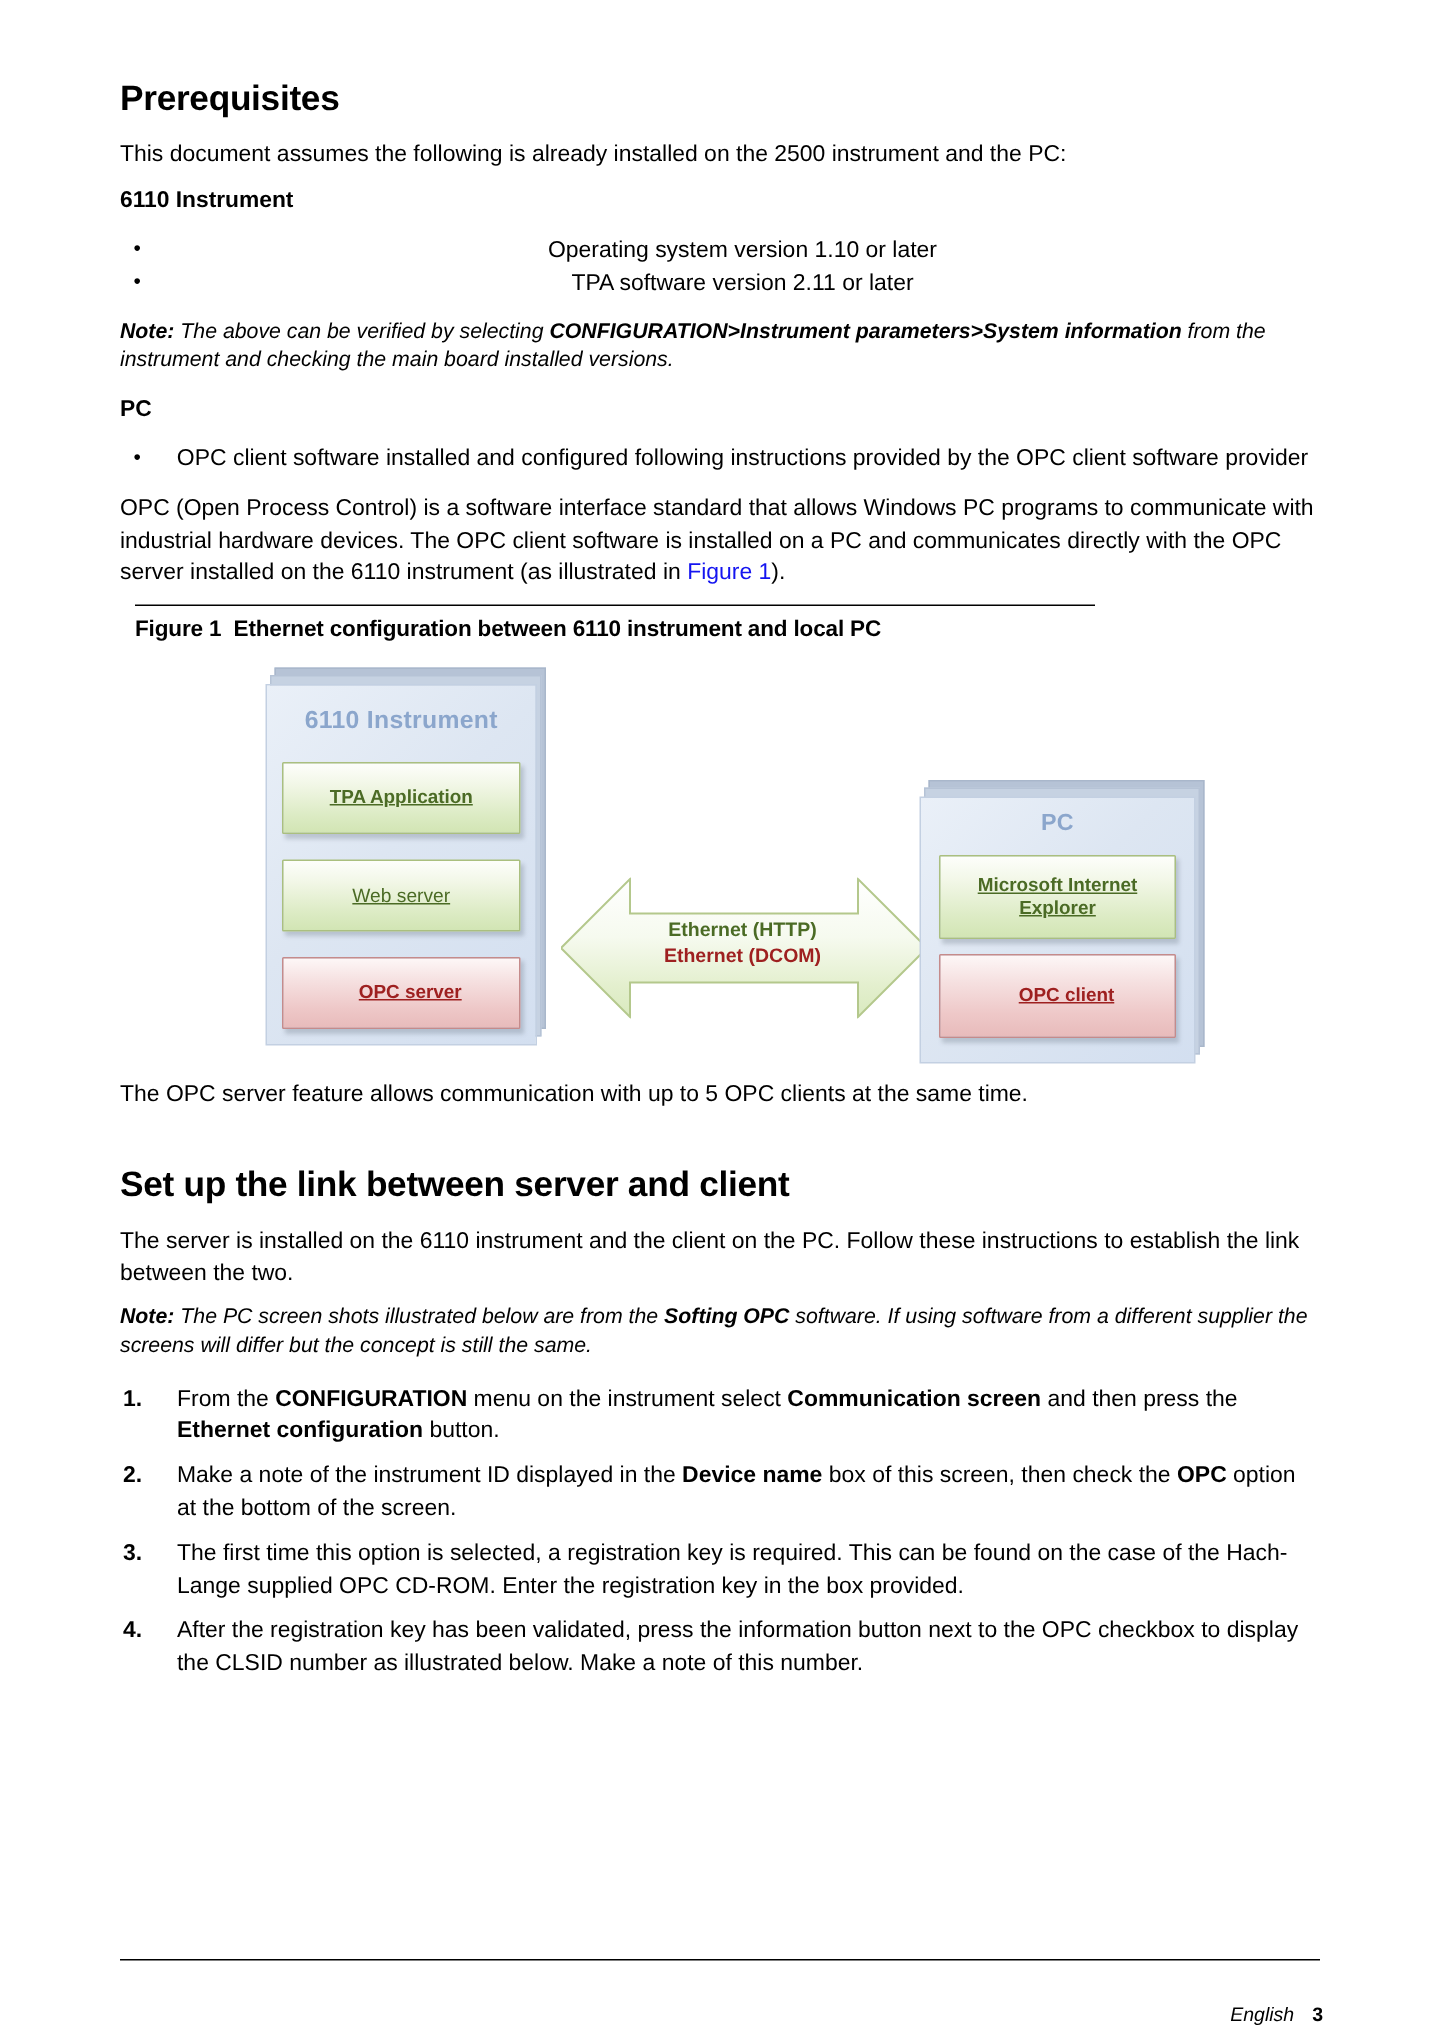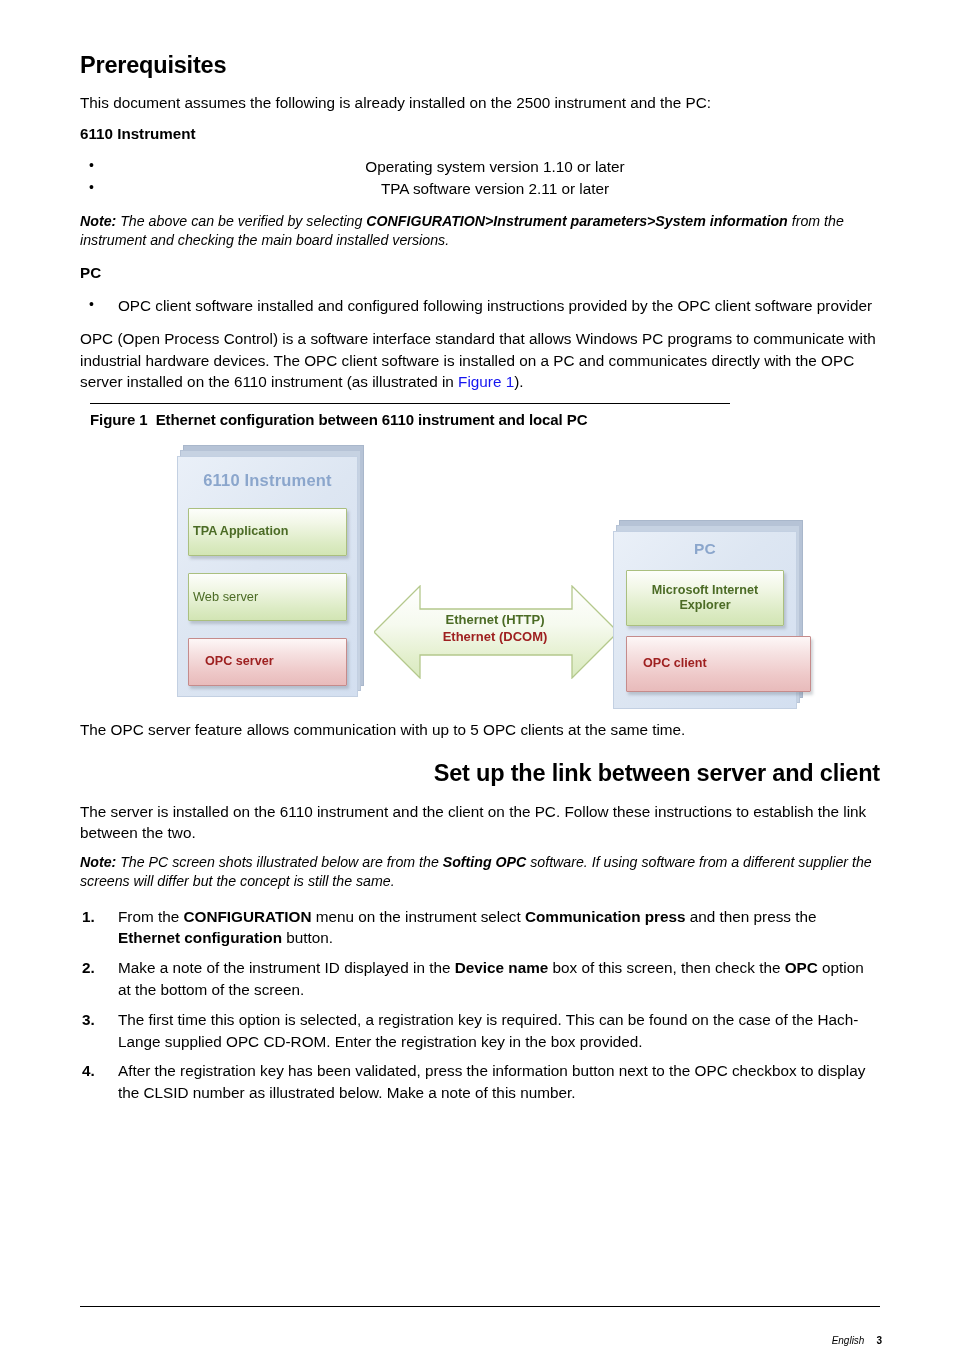--- a/index.html
+++ b/index.html
@@ -176,11 +176,13 @@
     box-sizing: border-box;
     display: flex;
     align-items: center;
+    justify-content: center;
     text-align: center;
     font-size: 12.6px;
     font-weight: bold;
     border-radius: 1px;
     box-shadow: 2px 3px 3px rgba(90,100,115,0.28);
+    text-decoration: underline;
   }
   .card.green {
     background: linear-gradient(to bottom, #fdfefb 0%, #f2f7e7 30%, #dcebc4 75%, #d2e5b4 100%);

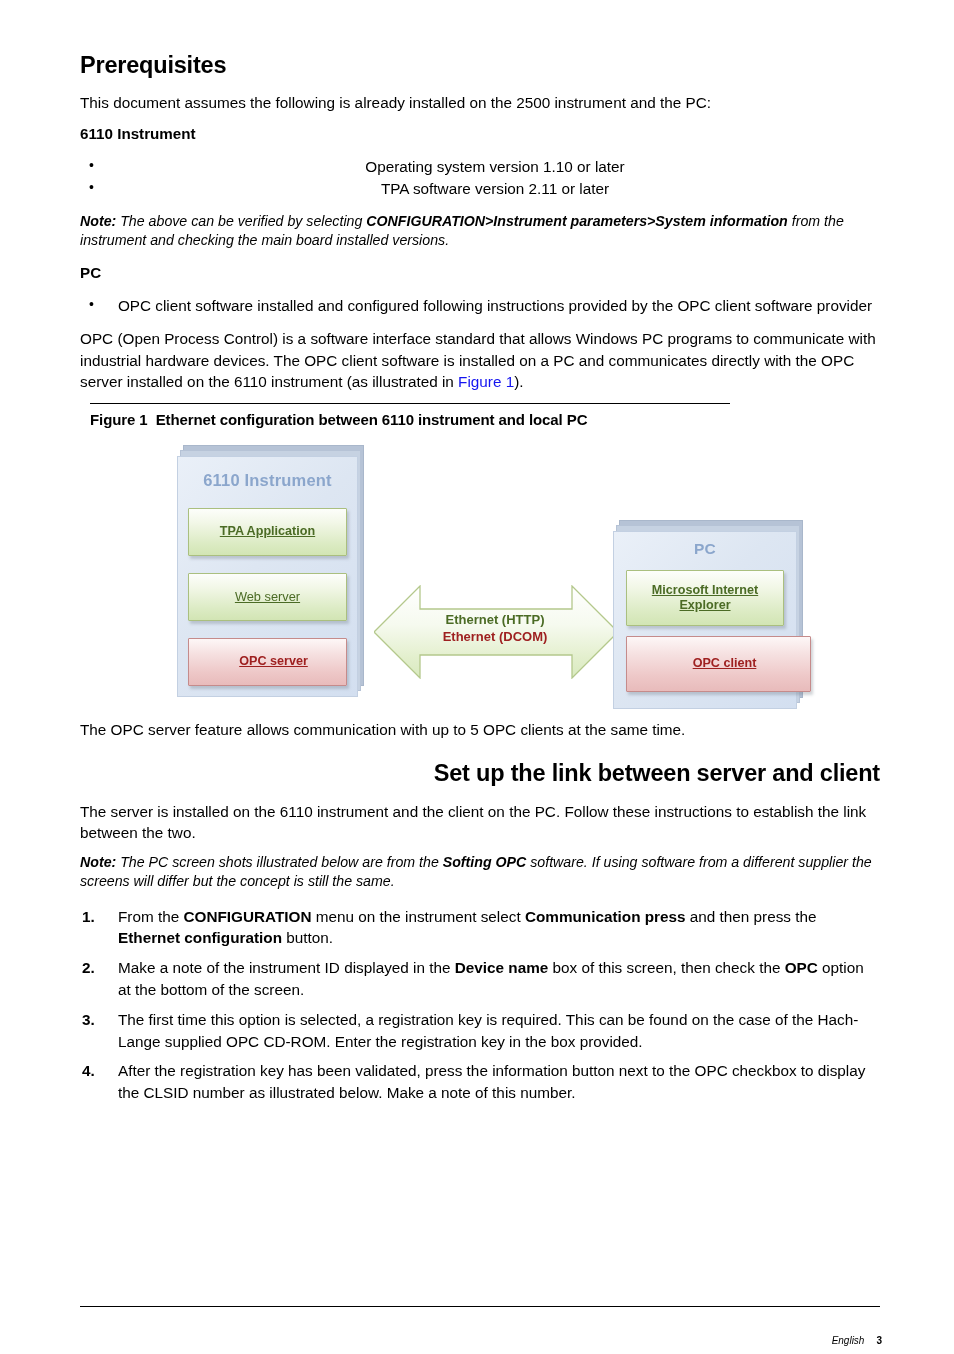--- a/index.html
+++ b/index.html
@@ -318,7 +318,7 @@
             <span class="lbl">Microsoft Internet Explorer</span>
           </div>
 
-          <div class="card red" style="left:13px; top:105px; width:185px; height:56px;">
+          <div class="card red" style="left:13px; top:105px; width:158px; height:56px;">
             <span class="lbl">OPC client</span>
           </div>
         </div>

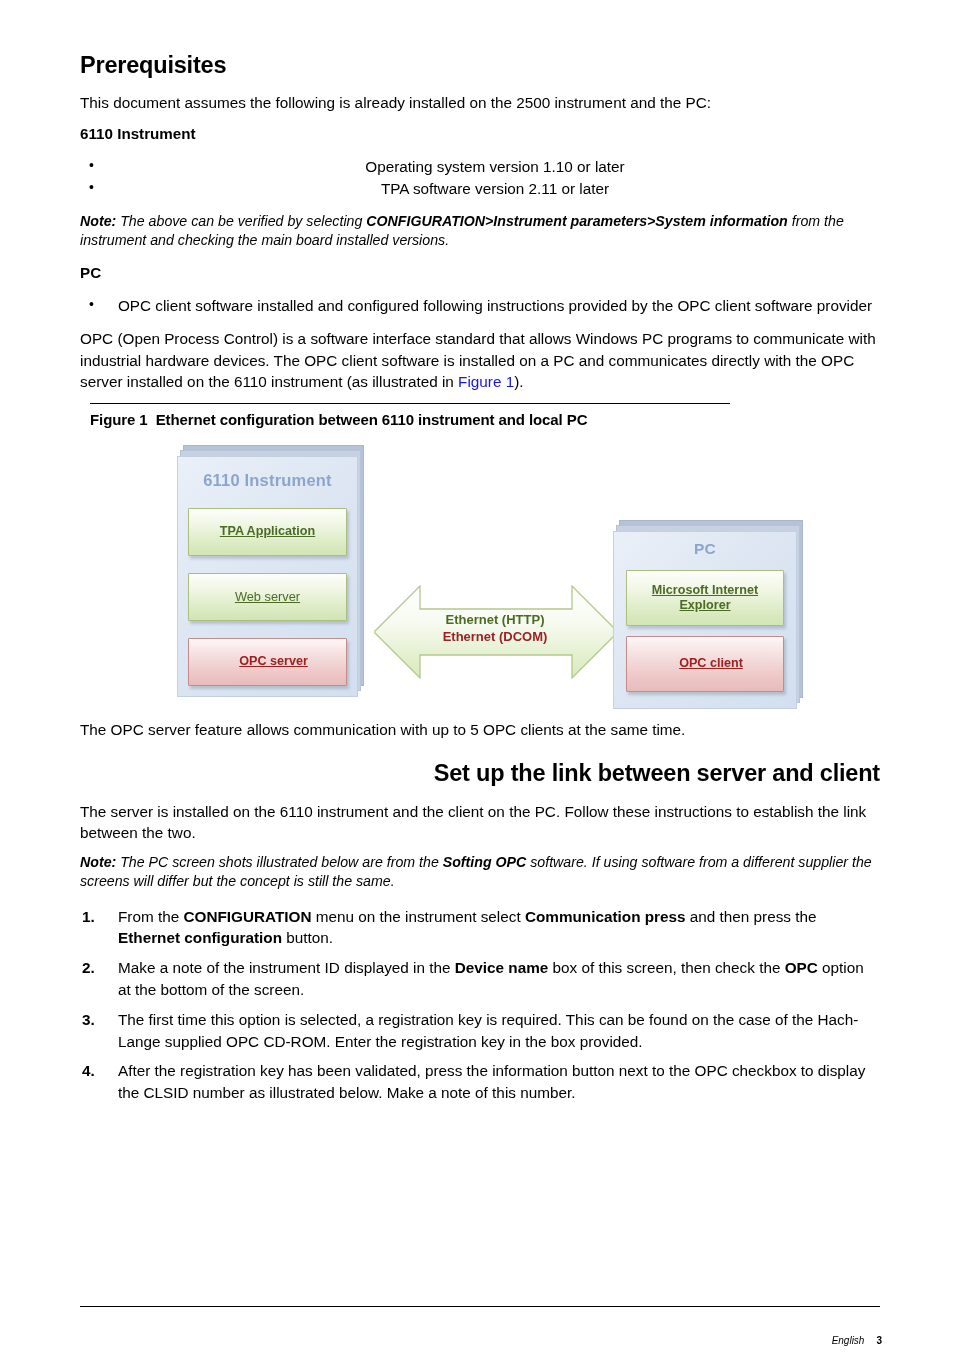--- a/index.html
+++ b/index.html
@@ -328,7 +328,7 @@
 
     <p class="body" style="margin-top:6px;">The OPC server feature allows communication with up to 5 OPC clients at the same time.</p>
 
-    <h1 class="sec" style="margin-top:20px;text-align:right;">Set up the link between server and client</h1>
+    <h1 class="sec" style="margin-top:36px;">Set up the link between server and client</h1>
 
     <p class="body">The server is installed on the 6110 instrument and the client on the PC. Follow these instructions to establish the link between the two.</p>
 

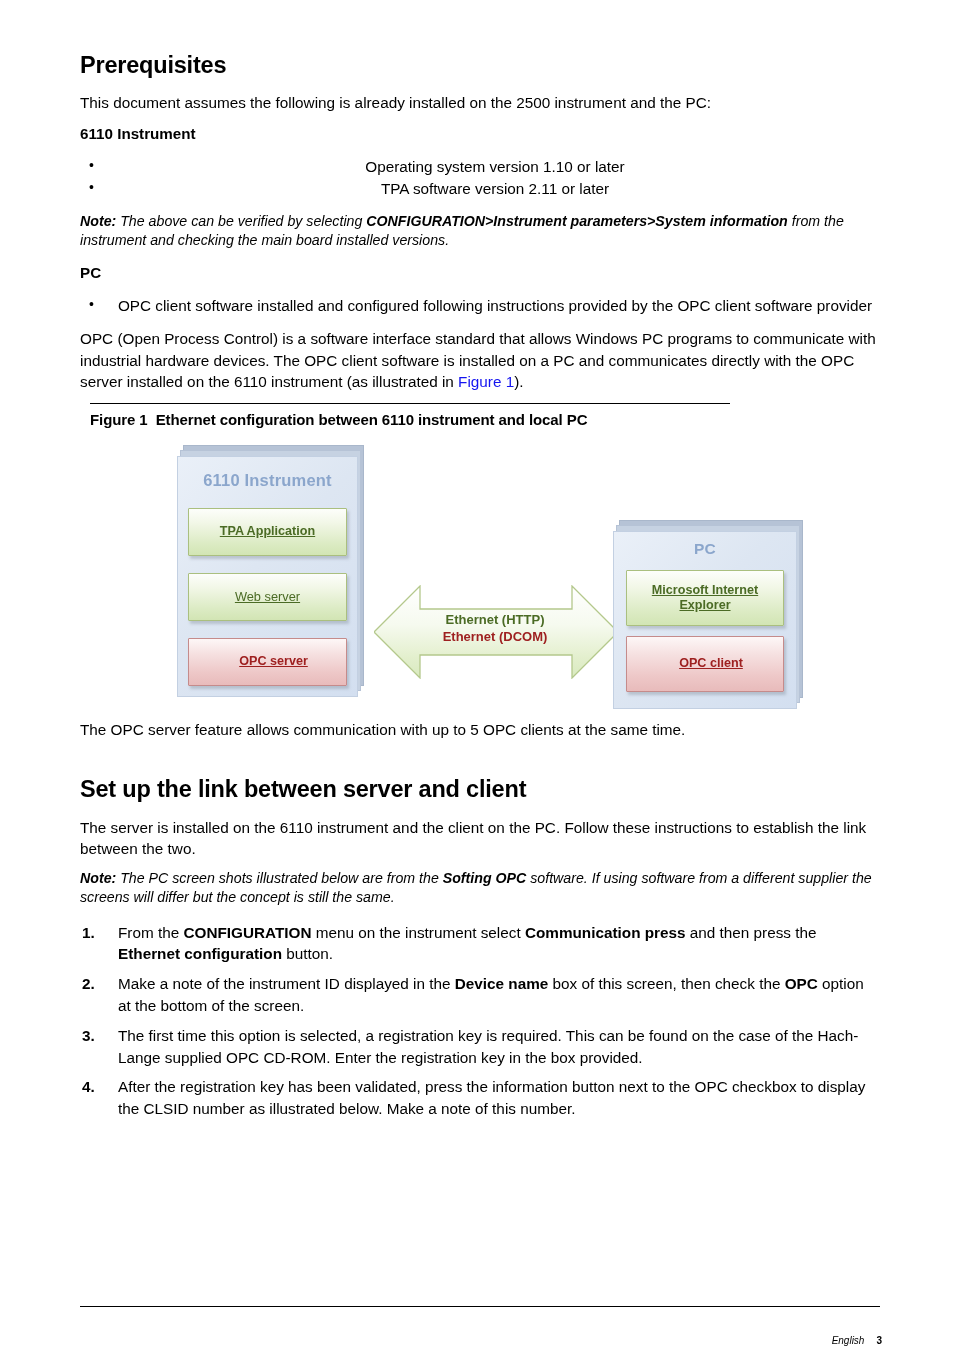--- a/index.html
+++ b/index.html
@@ -337,7 +337,7 @@
     <ol class="steps" style="margin-top:14px;">
       <li>
         <span class="num">1.</span>
-        <span><span>From the </span><span style="font-weight: bold;">CONFIGURATION</span><span> menu on the instrument select </span><span style="font-weight: bold;">Communication press</span><span> and then press the </span><span style="font-weight: bold;">Ethernet configuration</span><span> button.</span></span>
+        <span><span>From the </span><span style="font-weight: bold;">CONFIGURATION</span><span> menu on the instrument select </span><span style="font-weight: bold;">Communication screen</span><span> and then press the </span><span style="font-weight: bold;">Ethernet configuration</span><span> button.</span></span>
       </li>
       <li>
         <span class="num">2.</span>

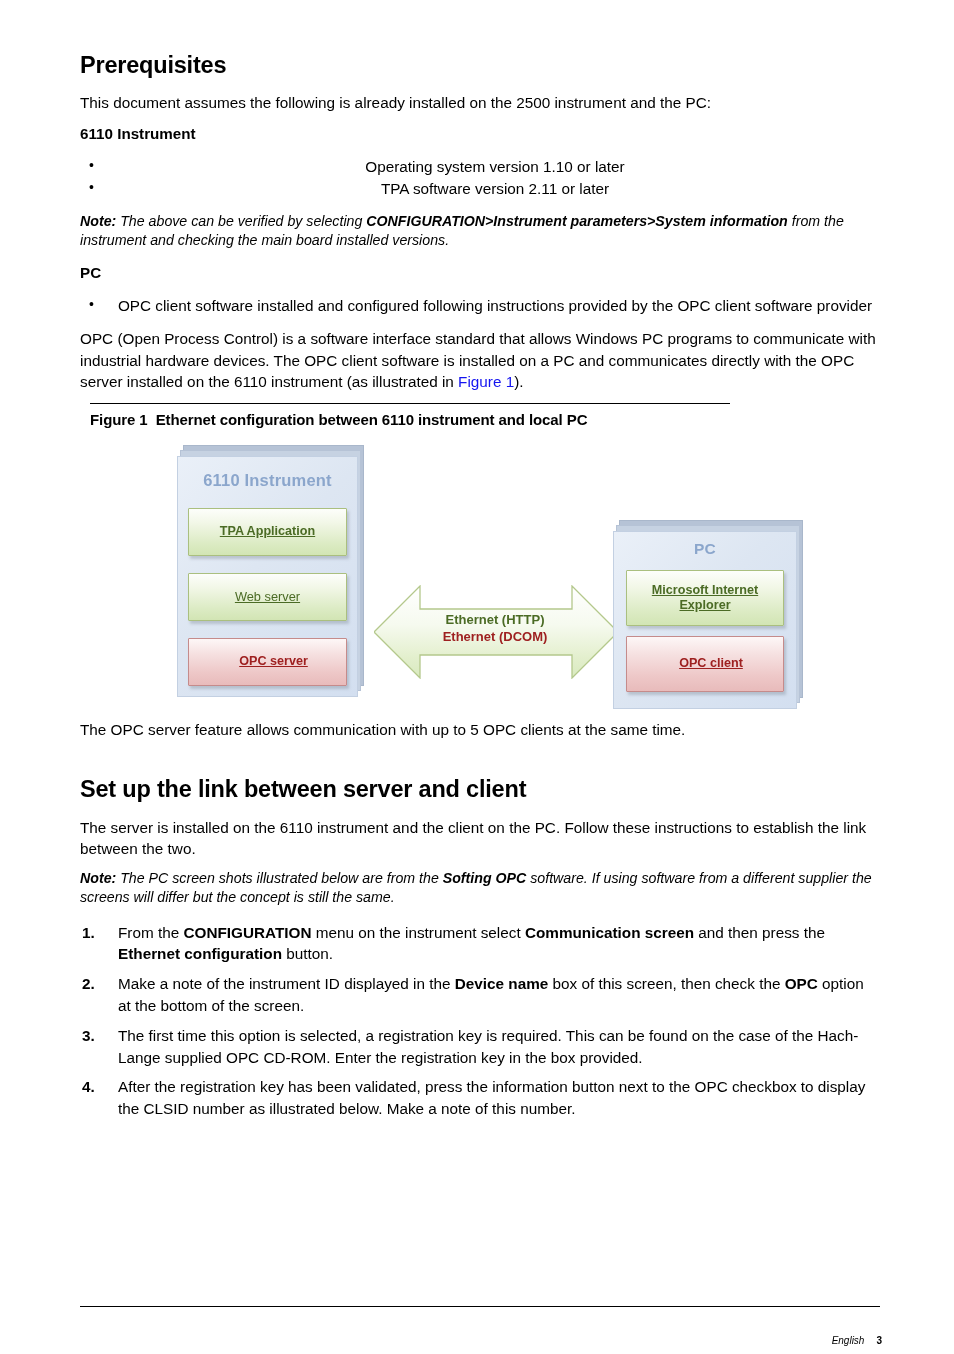--- a/index.html
+++ b/index.html
@@ -229,7 +229,7 @@
     position: absolute;
     right: 72px;
     top: 1335px;
-    font-size: 10px;
+    font-size: 13px;
     text-align: right;
   }
   .footer .lang { font-style: italic; }

